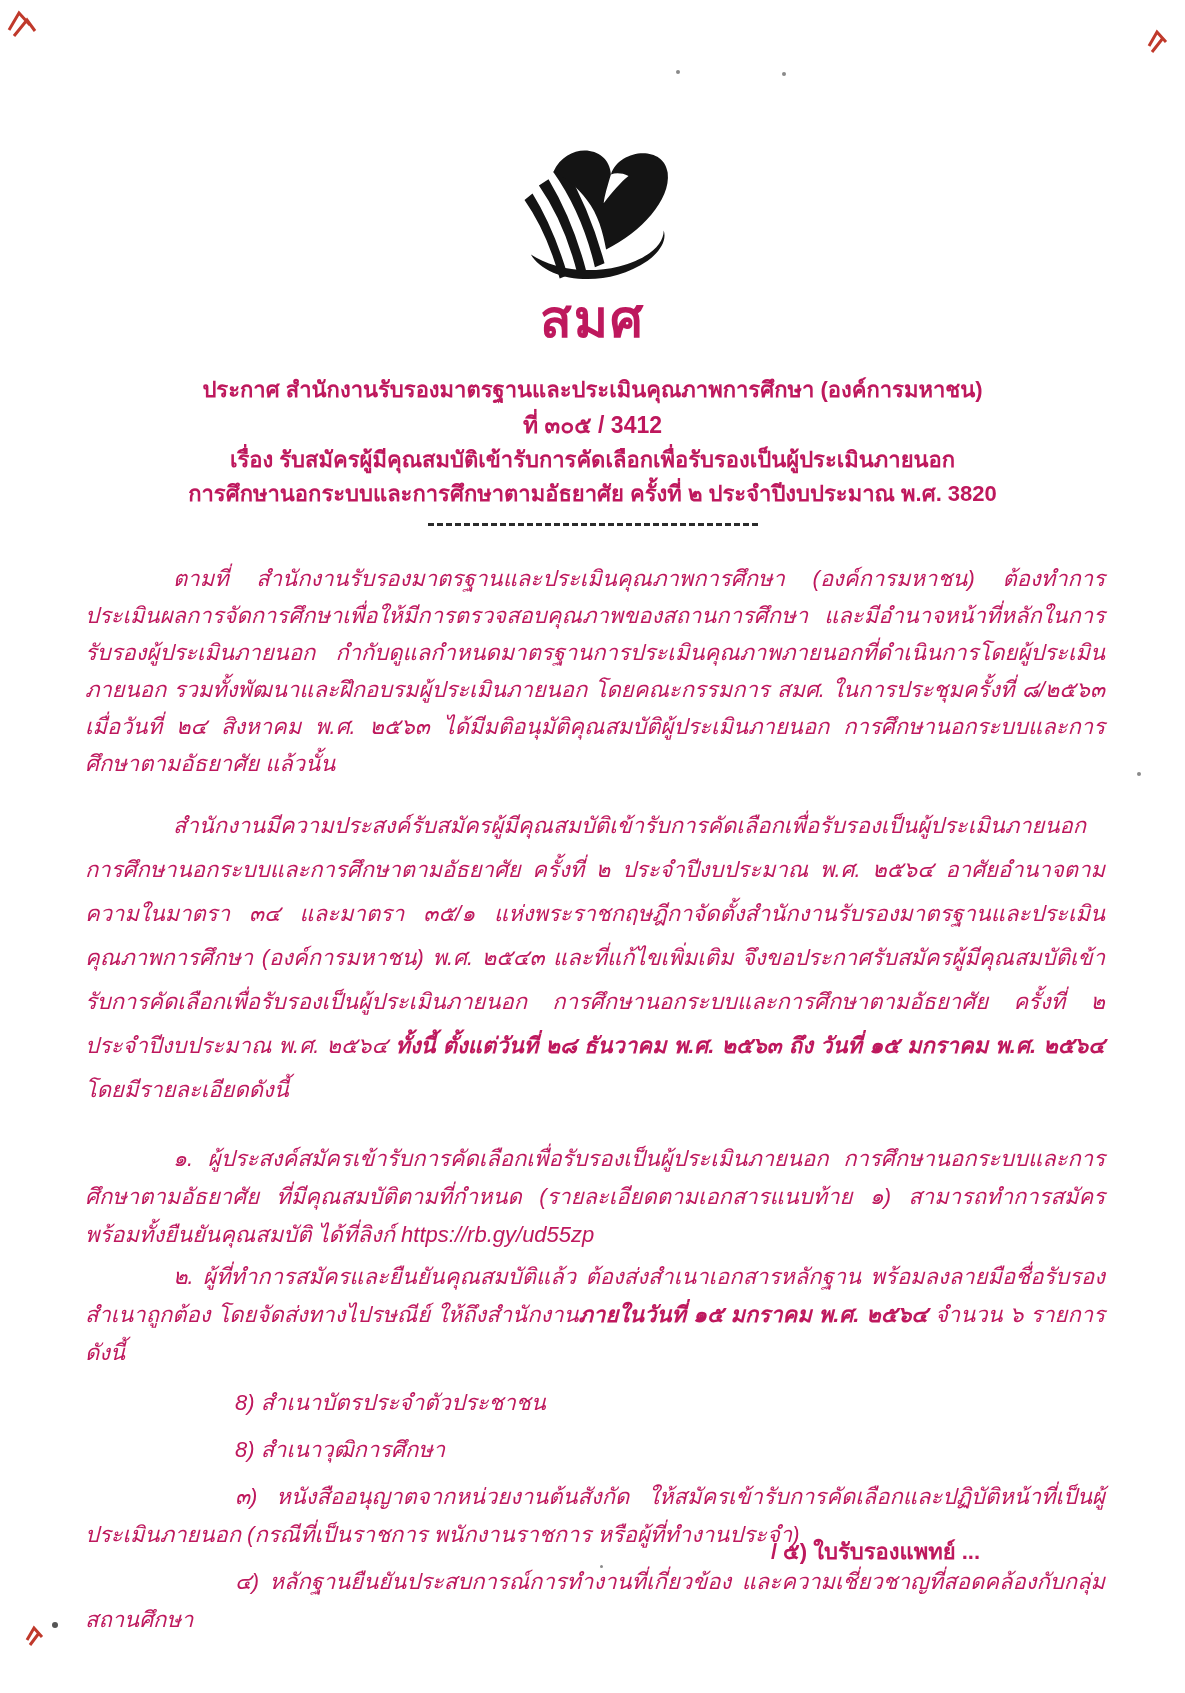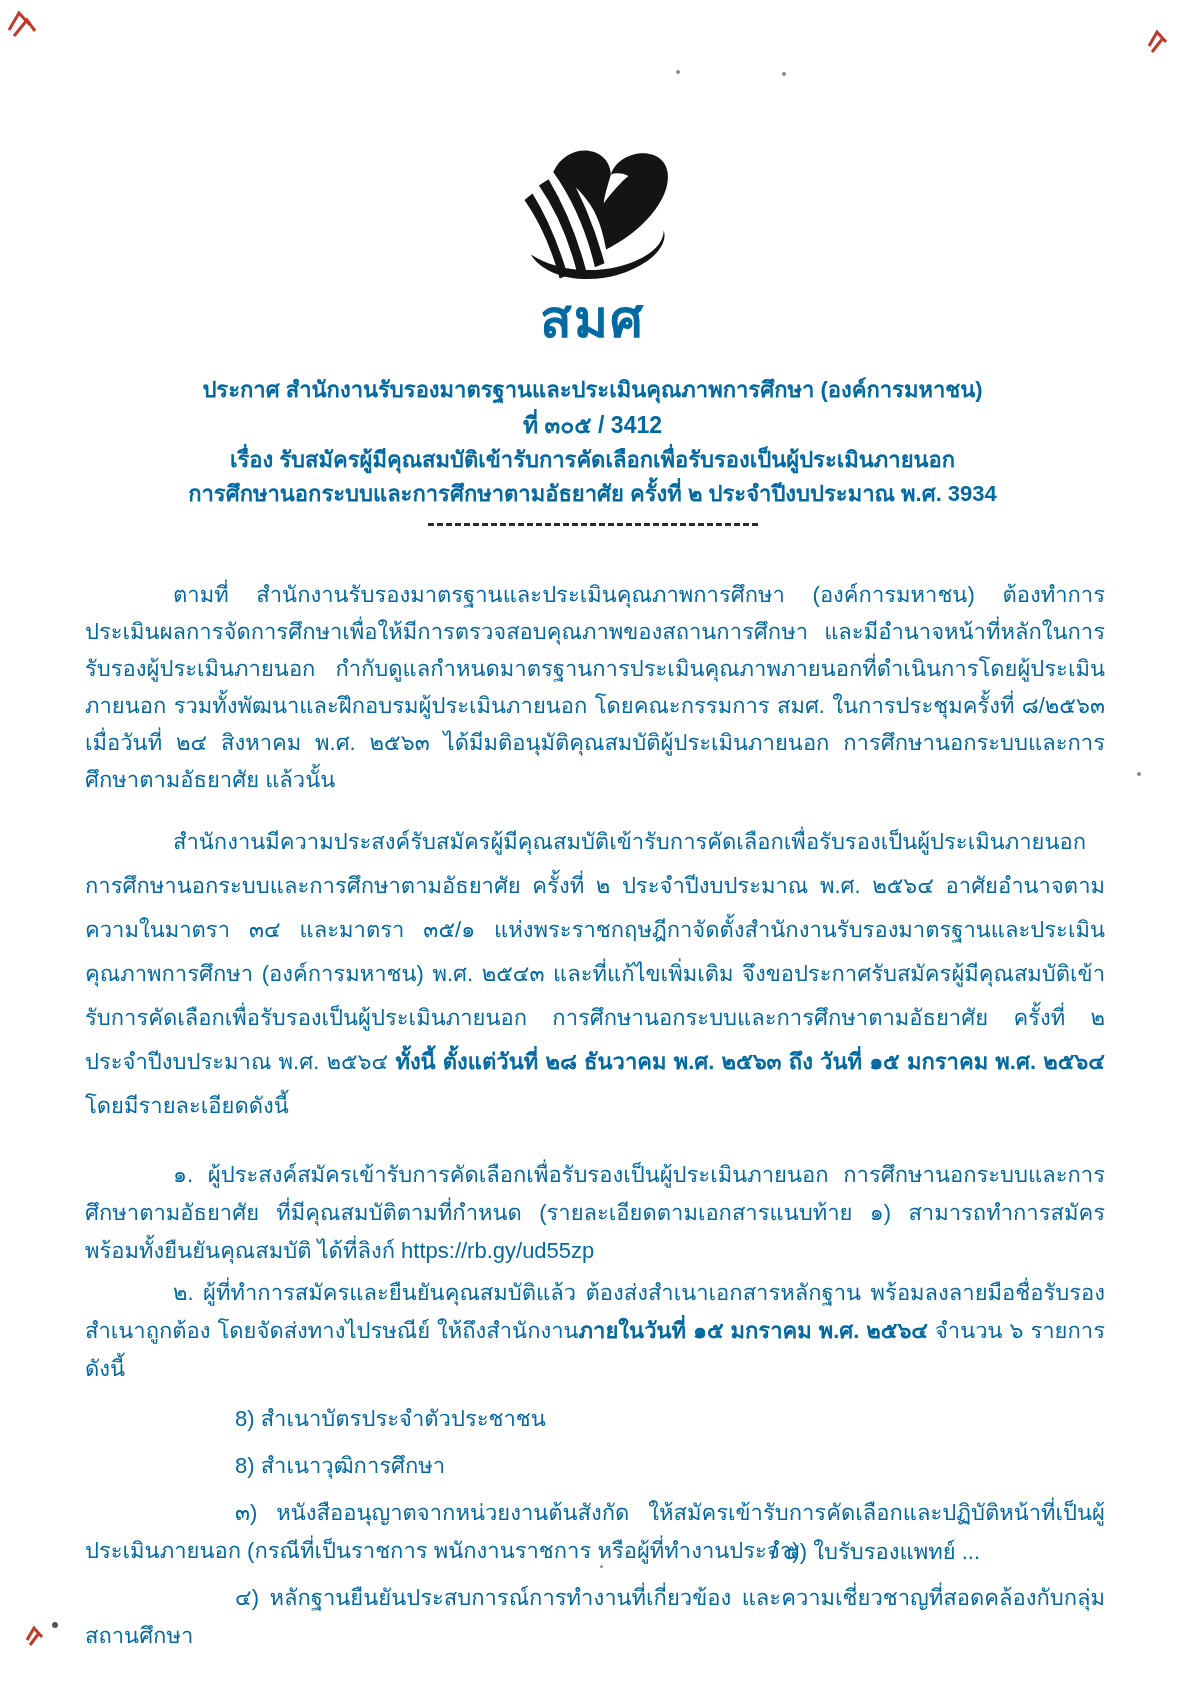--- a/index.html
+++ b/index.html
@@ -9,7 +9,7 @@
     margin:0 auto;
     background:#ffffff;
     font-family:"Liberation Sans","DejaVu Sans",sans-serif;
-    color:#0369a1;
+    color:#be185d;
     overflow:hidden;
   }
   

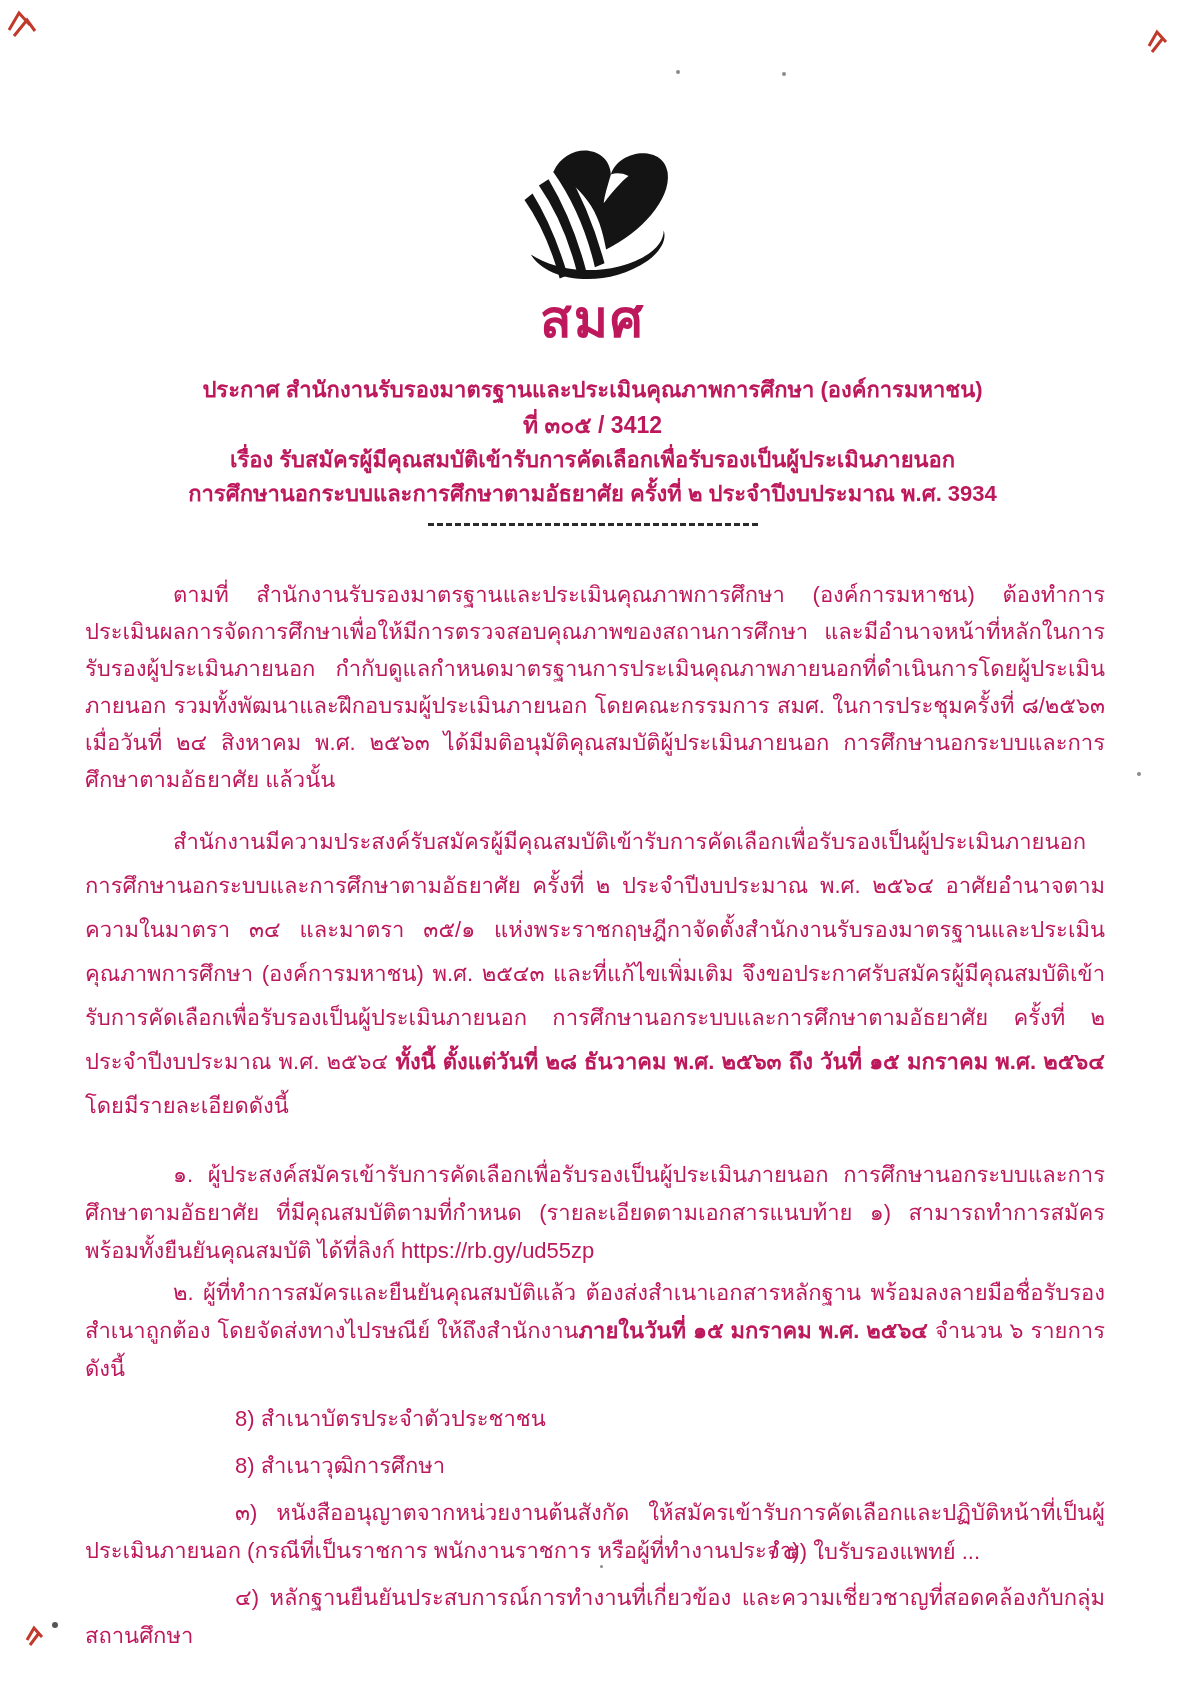--- a/index.html
+++ b/index.html
@@ -104,7 +104,7 @@
     <div class="hline">ประกาศ สำนักงานรับรองมาตรฐานและประเมินคุณภาพการศึกษา (องค์การมหาชน)</div>
     <div class="hnum">ที่ ๓๐๕ / 3412</div>
     <div class="hline">เรื่อง รับสมัครผู้มีคุณสมบัติเข้ารับการคัดเลือกเพื่อรับรองเป็นผู้ประเมินภายนอก</div>
-    <div class="hline">การศึกษานอกระบบและการศึกษาตามอัธยาศัย ครั้งที่ ๒ ประจำปีงบประมาณ พ.ศ. 3934</div>
+    <div class="hline">การศึกษานอกระบบและการศึกษาตามอัธยาศัย ครั้งที่ ๒ ประจำปีงบประมาณ พ.ศ. 3820</div>
   </div>
 
   <div class="sep"></div>

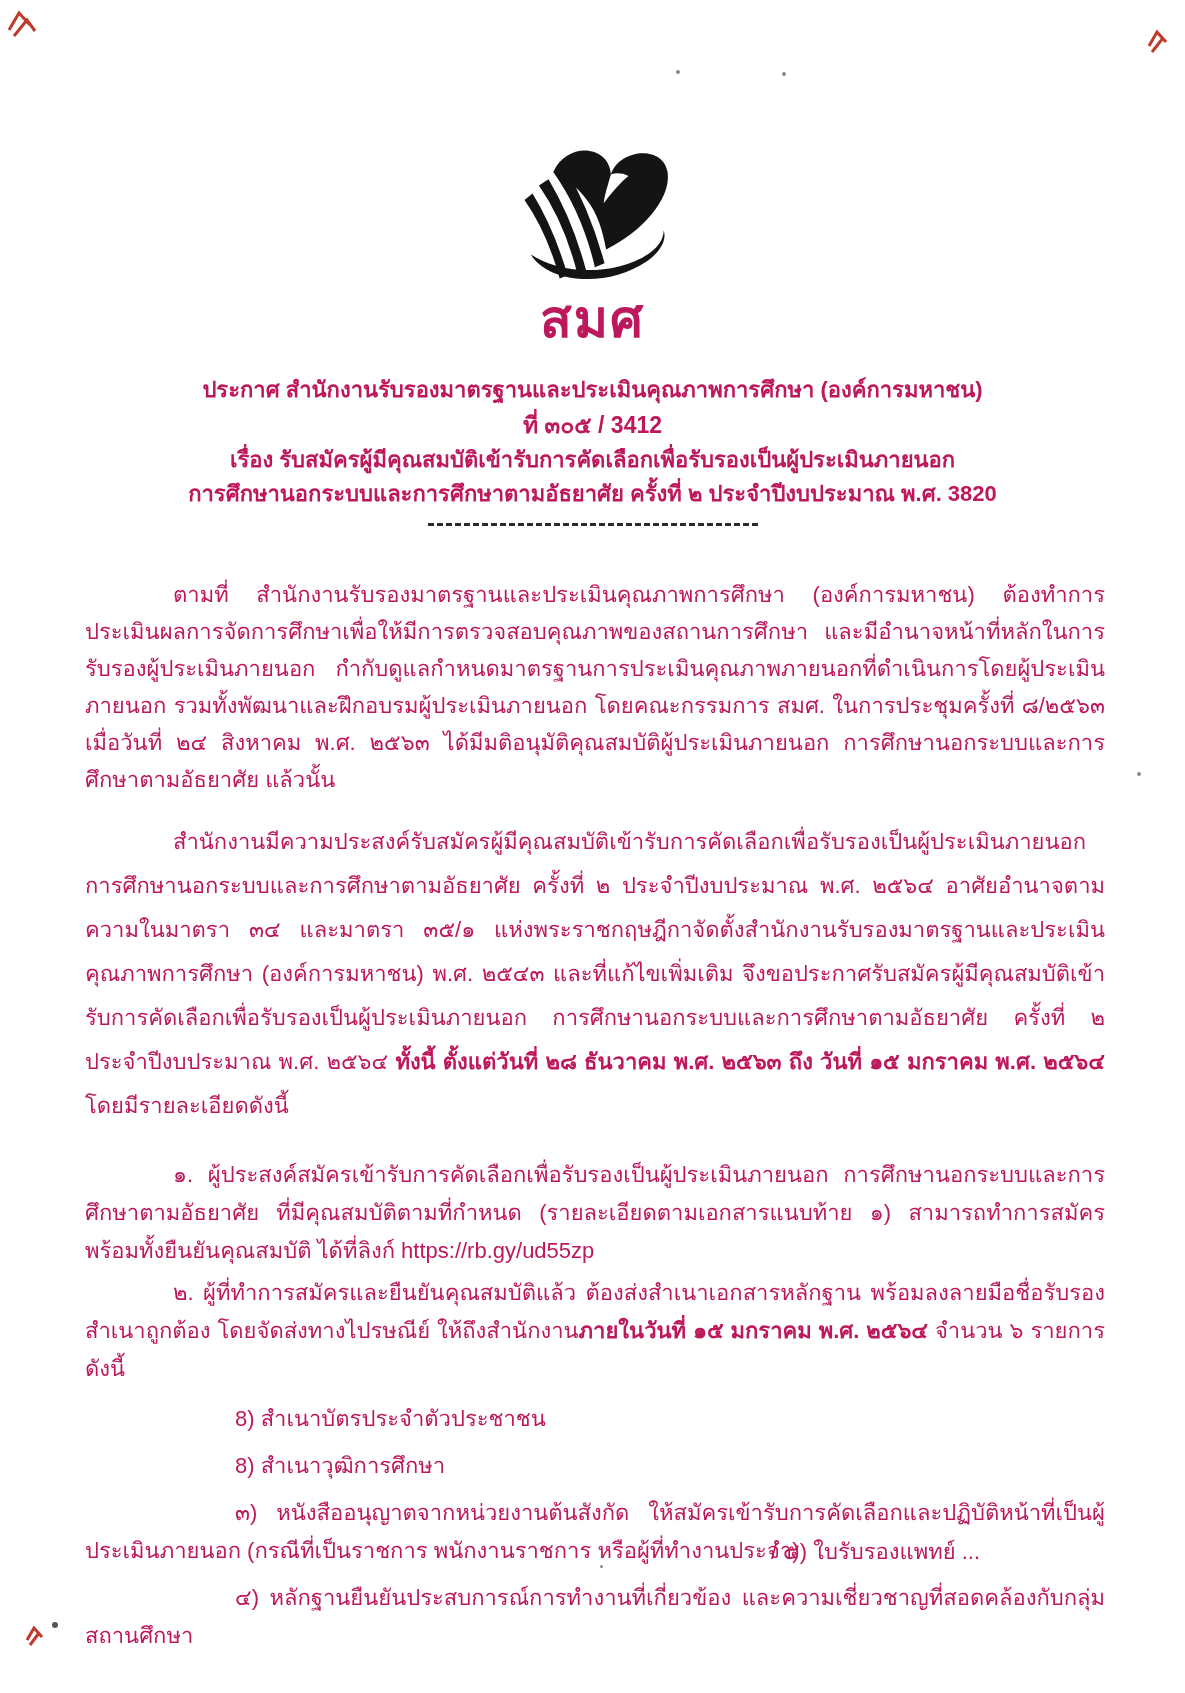--- a/index.html
+++ b/index.html
@@ -33,9 +33,10 @@
   }
   
   .body-text{
-    margin:50px 80px 0 85px;
+    margin:34px 80px 0 85px;
     font-size:22px;
     text-align:justify;
+    font-style:italic;
   }
   .body-text p{margin:0;}
   .p1{line-height:37px;text-indent:88px;}

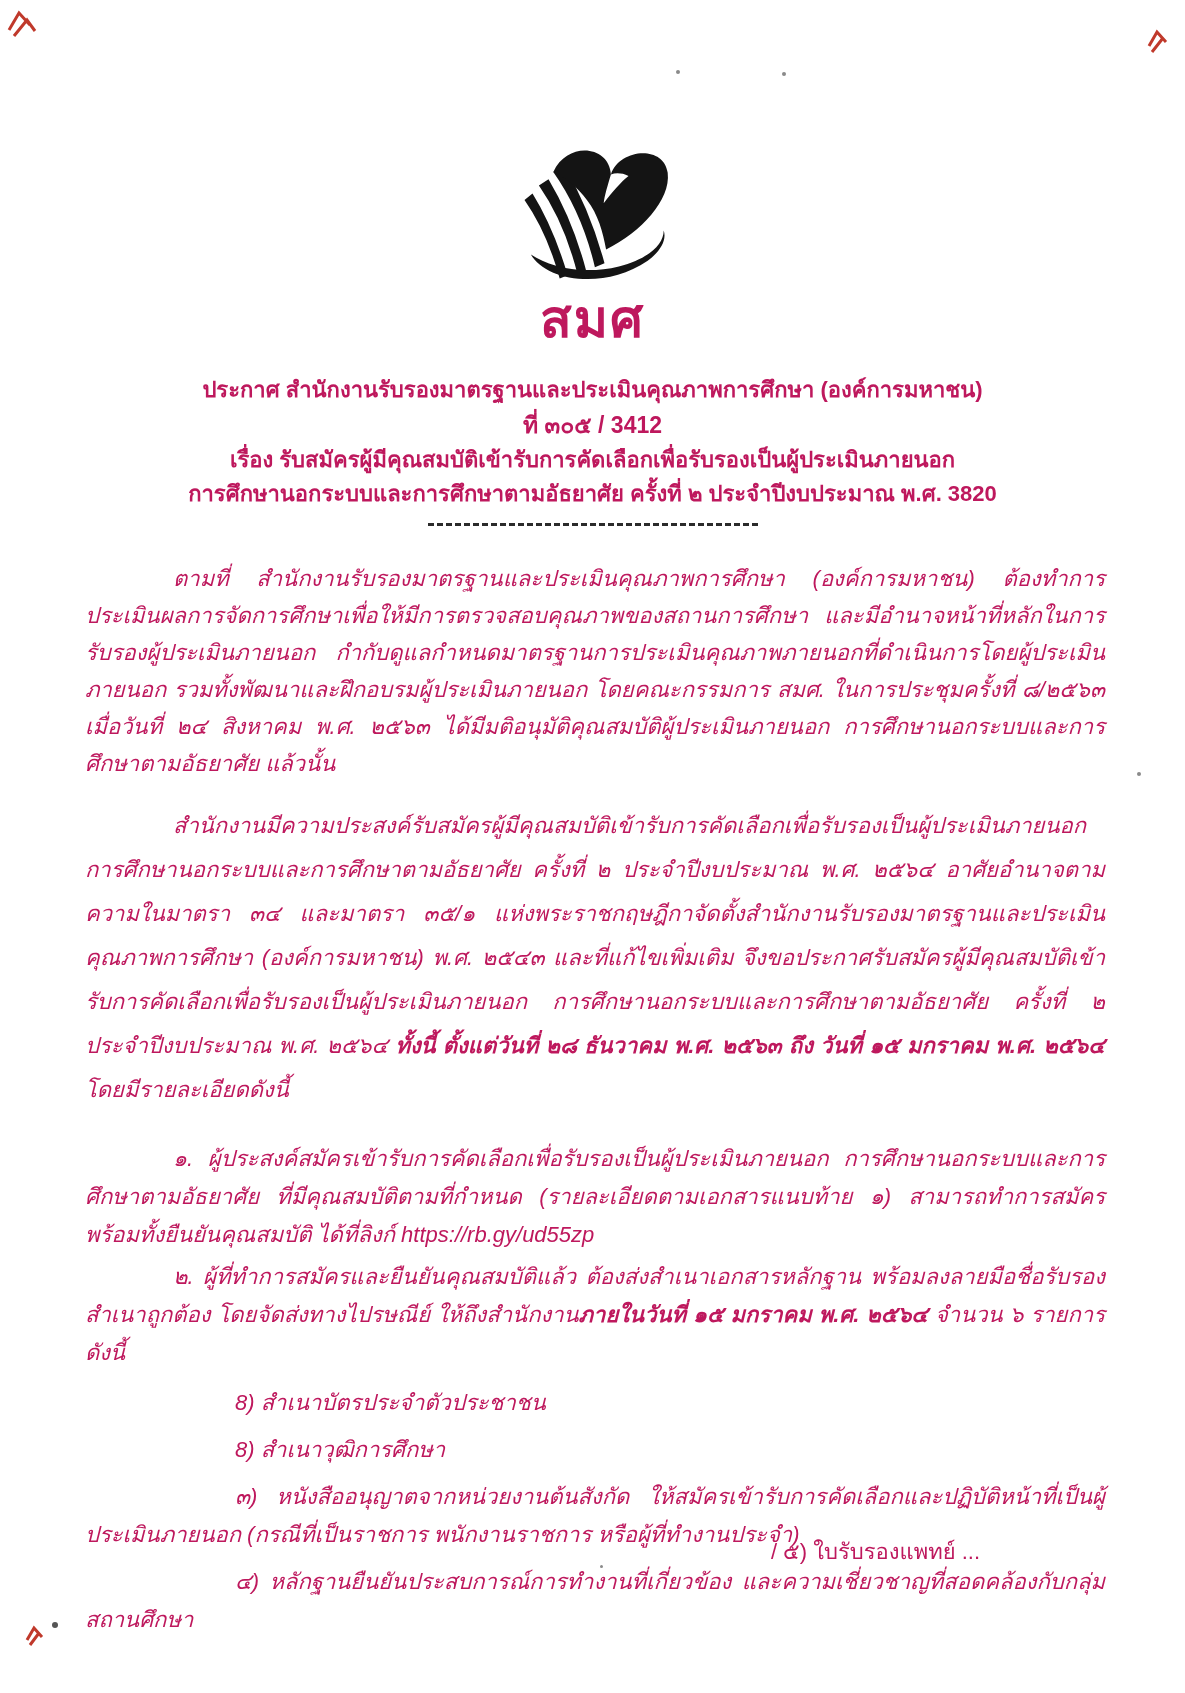--- a/index.html
+++ b/index.html
@@ -50,7 +50,7 @@
     top:1534px;
     right:205px;
     font-size:22px;
-    font-weight:400;
+    font-weight:700;
   }
   
   .mark{position:absolute;}

